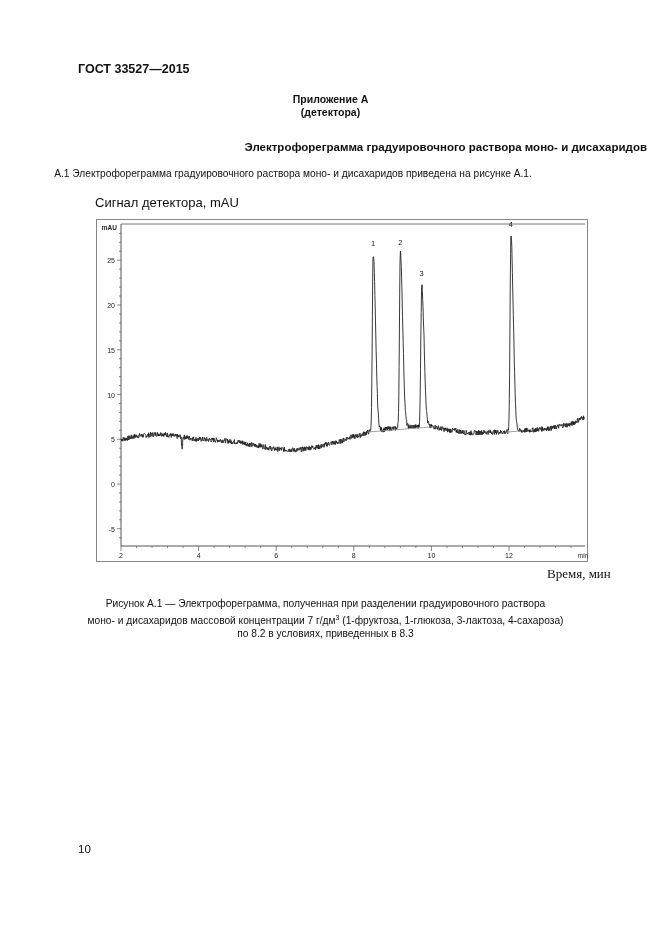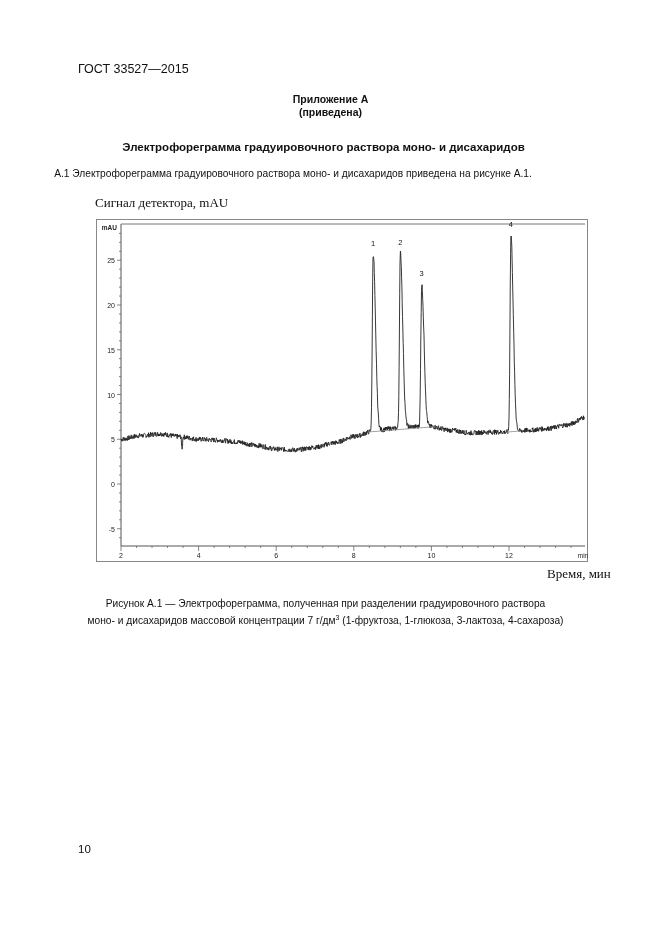--- a/index.html
+++ b/index.html
@@ -5,7 +5,7 @@
   html,body{margin:0;padding:0;background:#fff;}
   body{width:661px;height:935px;position:relative;overflow:hidden;font-family:"Liberation Sans",sans-serif;color:#111;}
   .abs{position:absolute;}
-  .hdr{left:78px;top:62px;font-size:12.5px;font-weight:normal;}
+  .hdr{left:78px;top:62px;font-size:12.5px;font-weight:bold;}
   .app{left:0;width:661px;text-align:center;font-size:10.5px;font-weight:bold;line-height:14px;}
   .title{left:0;width:647px;text-align:center;top:141px;font-size:11.5px;font-weight:bold;}
   .para{left:0;width:586px;text-align:center;top:168px;font-size:10.2px;}

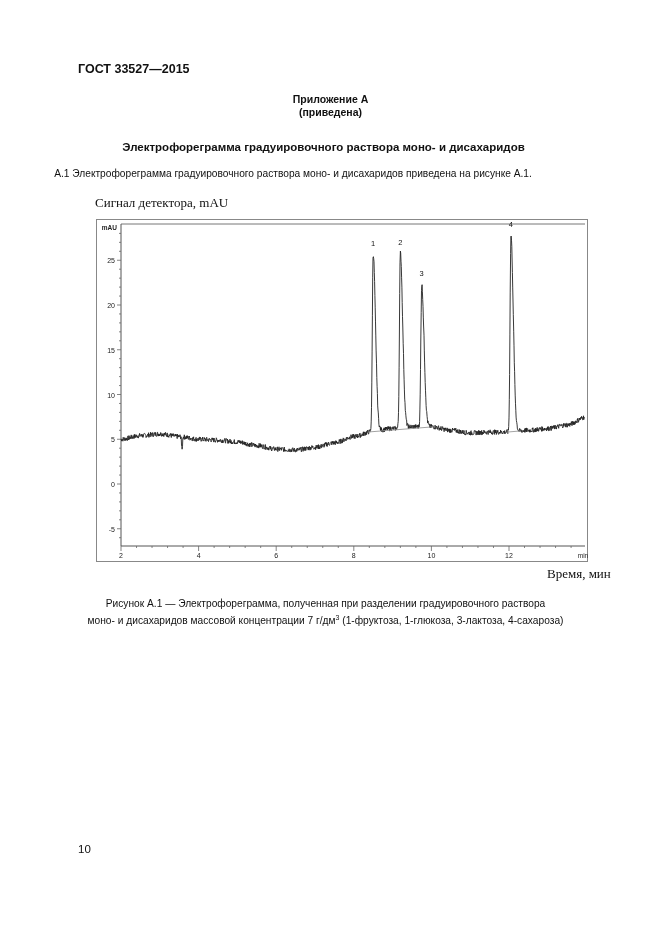--- a/index.html
+++ b/index.html
@@ -22,7 +22,7 @@
 <div class="abs hdr">ГОСТ 33527—2015</div>
 
 <div class="abs app" style="top:92px;">Приложение А</div>
-<div class="abs app" style="top:105px;">(приведена)</div>
+<div class="abs app" style="top:105px;">(детектора)</div>
 
 <div class="abs title">Электрофореграмма градуировочного раствора моно- и дисахаридов</div>
 <div class="abs para">А.1 Электрофореграмма градуировочного раствора моно- и дисахаридов приведена на рисунке А.1.</div>

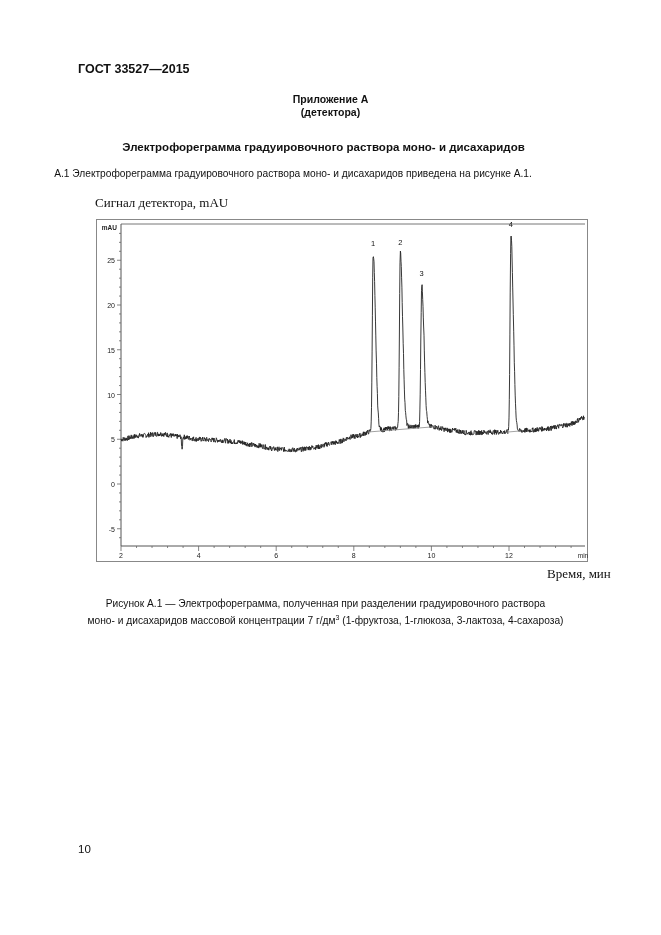--- a/index.html
+++ b/index.html
@@ -7,7 +7,7 @@
   .abs{position:absolute;}
   .hdr{left:78px;top:62px;font-size:12.5px;font-weight:bold;}
   .app{left:0;width:661px;text-align:center;font-size:10.5px;font-weight:bold;line-height:14px;}
-  .title{left:0;width:647px;text-align:center;top:141px;font-size:11.5px;font-weight:bold;}
+  .title{left:0;width:647px;text-align:right;top:141px;font-size:11.5px;font-weight:bold;}
   .para{left:0;width:586px;text-align:center;top:168px;font-size:10.2px;}
   .ylab{left:95px;top:195px;font-family:Liberation Serif, serif;font-size:13px;}
   .xlab{left:547px;top:566px;font-family:"Liberation Serif",serif;font-size:13px;}

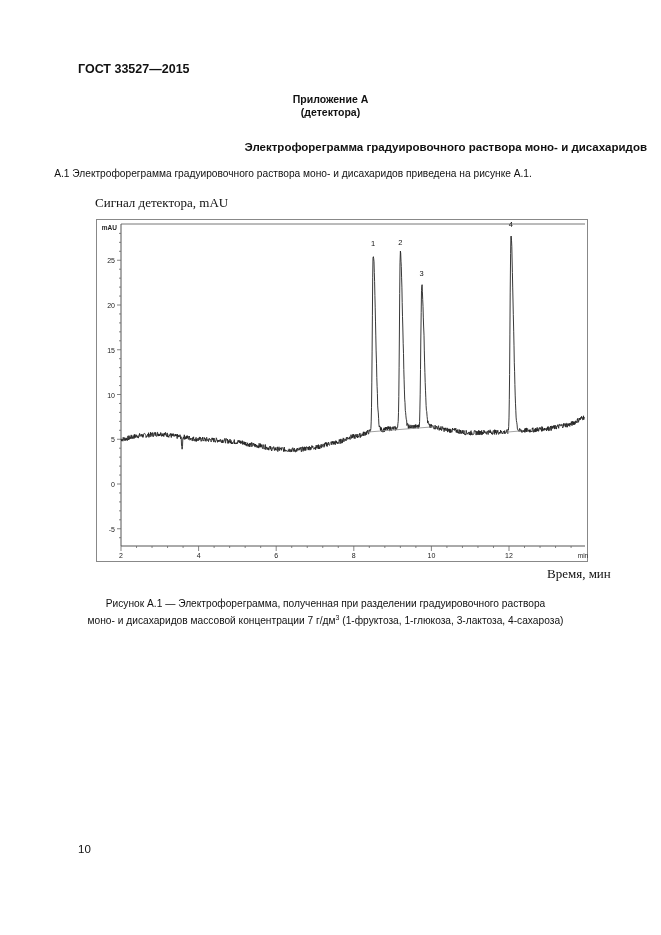--- a/index.html
+++ b/index.html
@@ -9,7 +9,7 @@
   .app{left:0;width:661px;text-align:center;font-size:10.5px;font-weight:bold;line-height:14px;}
   .title{left:0;width:647px;text-align:right;top:141px;font-size:11.5px;font-weight:bold;}
   .para{left:0;width:586px;text-align:center;top:168px;font-size:10.2px;}
-  .ylab{left:95px;top:195px;font-family:Liberation Serif, serif;font-size:13px;}
+  .ylab{left:95px;top:195px;font-family:Liberation Sans, sans-serif;font-size:13px;}
   .xlab{left:547px;top:566px;font-family:"Liberation Serif",serif;font-size:13px;}
   .cap{left:0;width:651px;text-align:center;top:597px;font-size:10.2px;line-height:13.5px;}
   .cap sup{font-size:7px;}

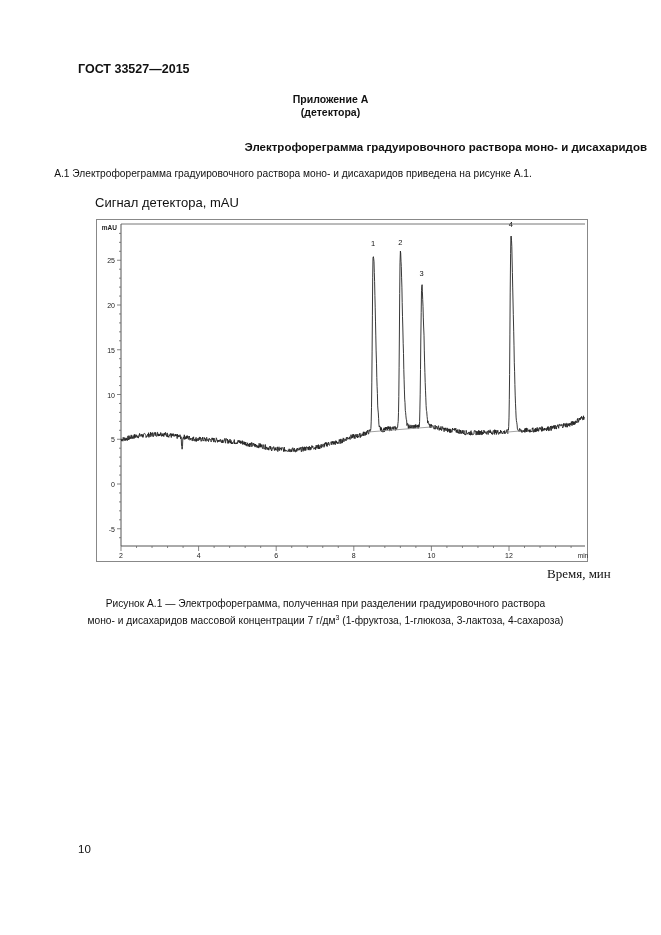--- a/index.html
+++ b/index.html
@@ -128,6 +128,7 @@
 <div class="abs cap">
   <div>Рисунок А.1 — Электрофореграмма, полученная при разделении градуировочного раствора</div>
   <div><span>моно- и дисахаридов массовой концентрации 7 г/дм</span><sup>3</sup><span> (1-фруктоза, 1-глюкоза, 3-лактоза, 4-сахароза)</span></div>
+  <div>по 8.2 в условиях, приведенных в 8.3</div>
 </div>
 
 <div class="abs pnum">10</div>

